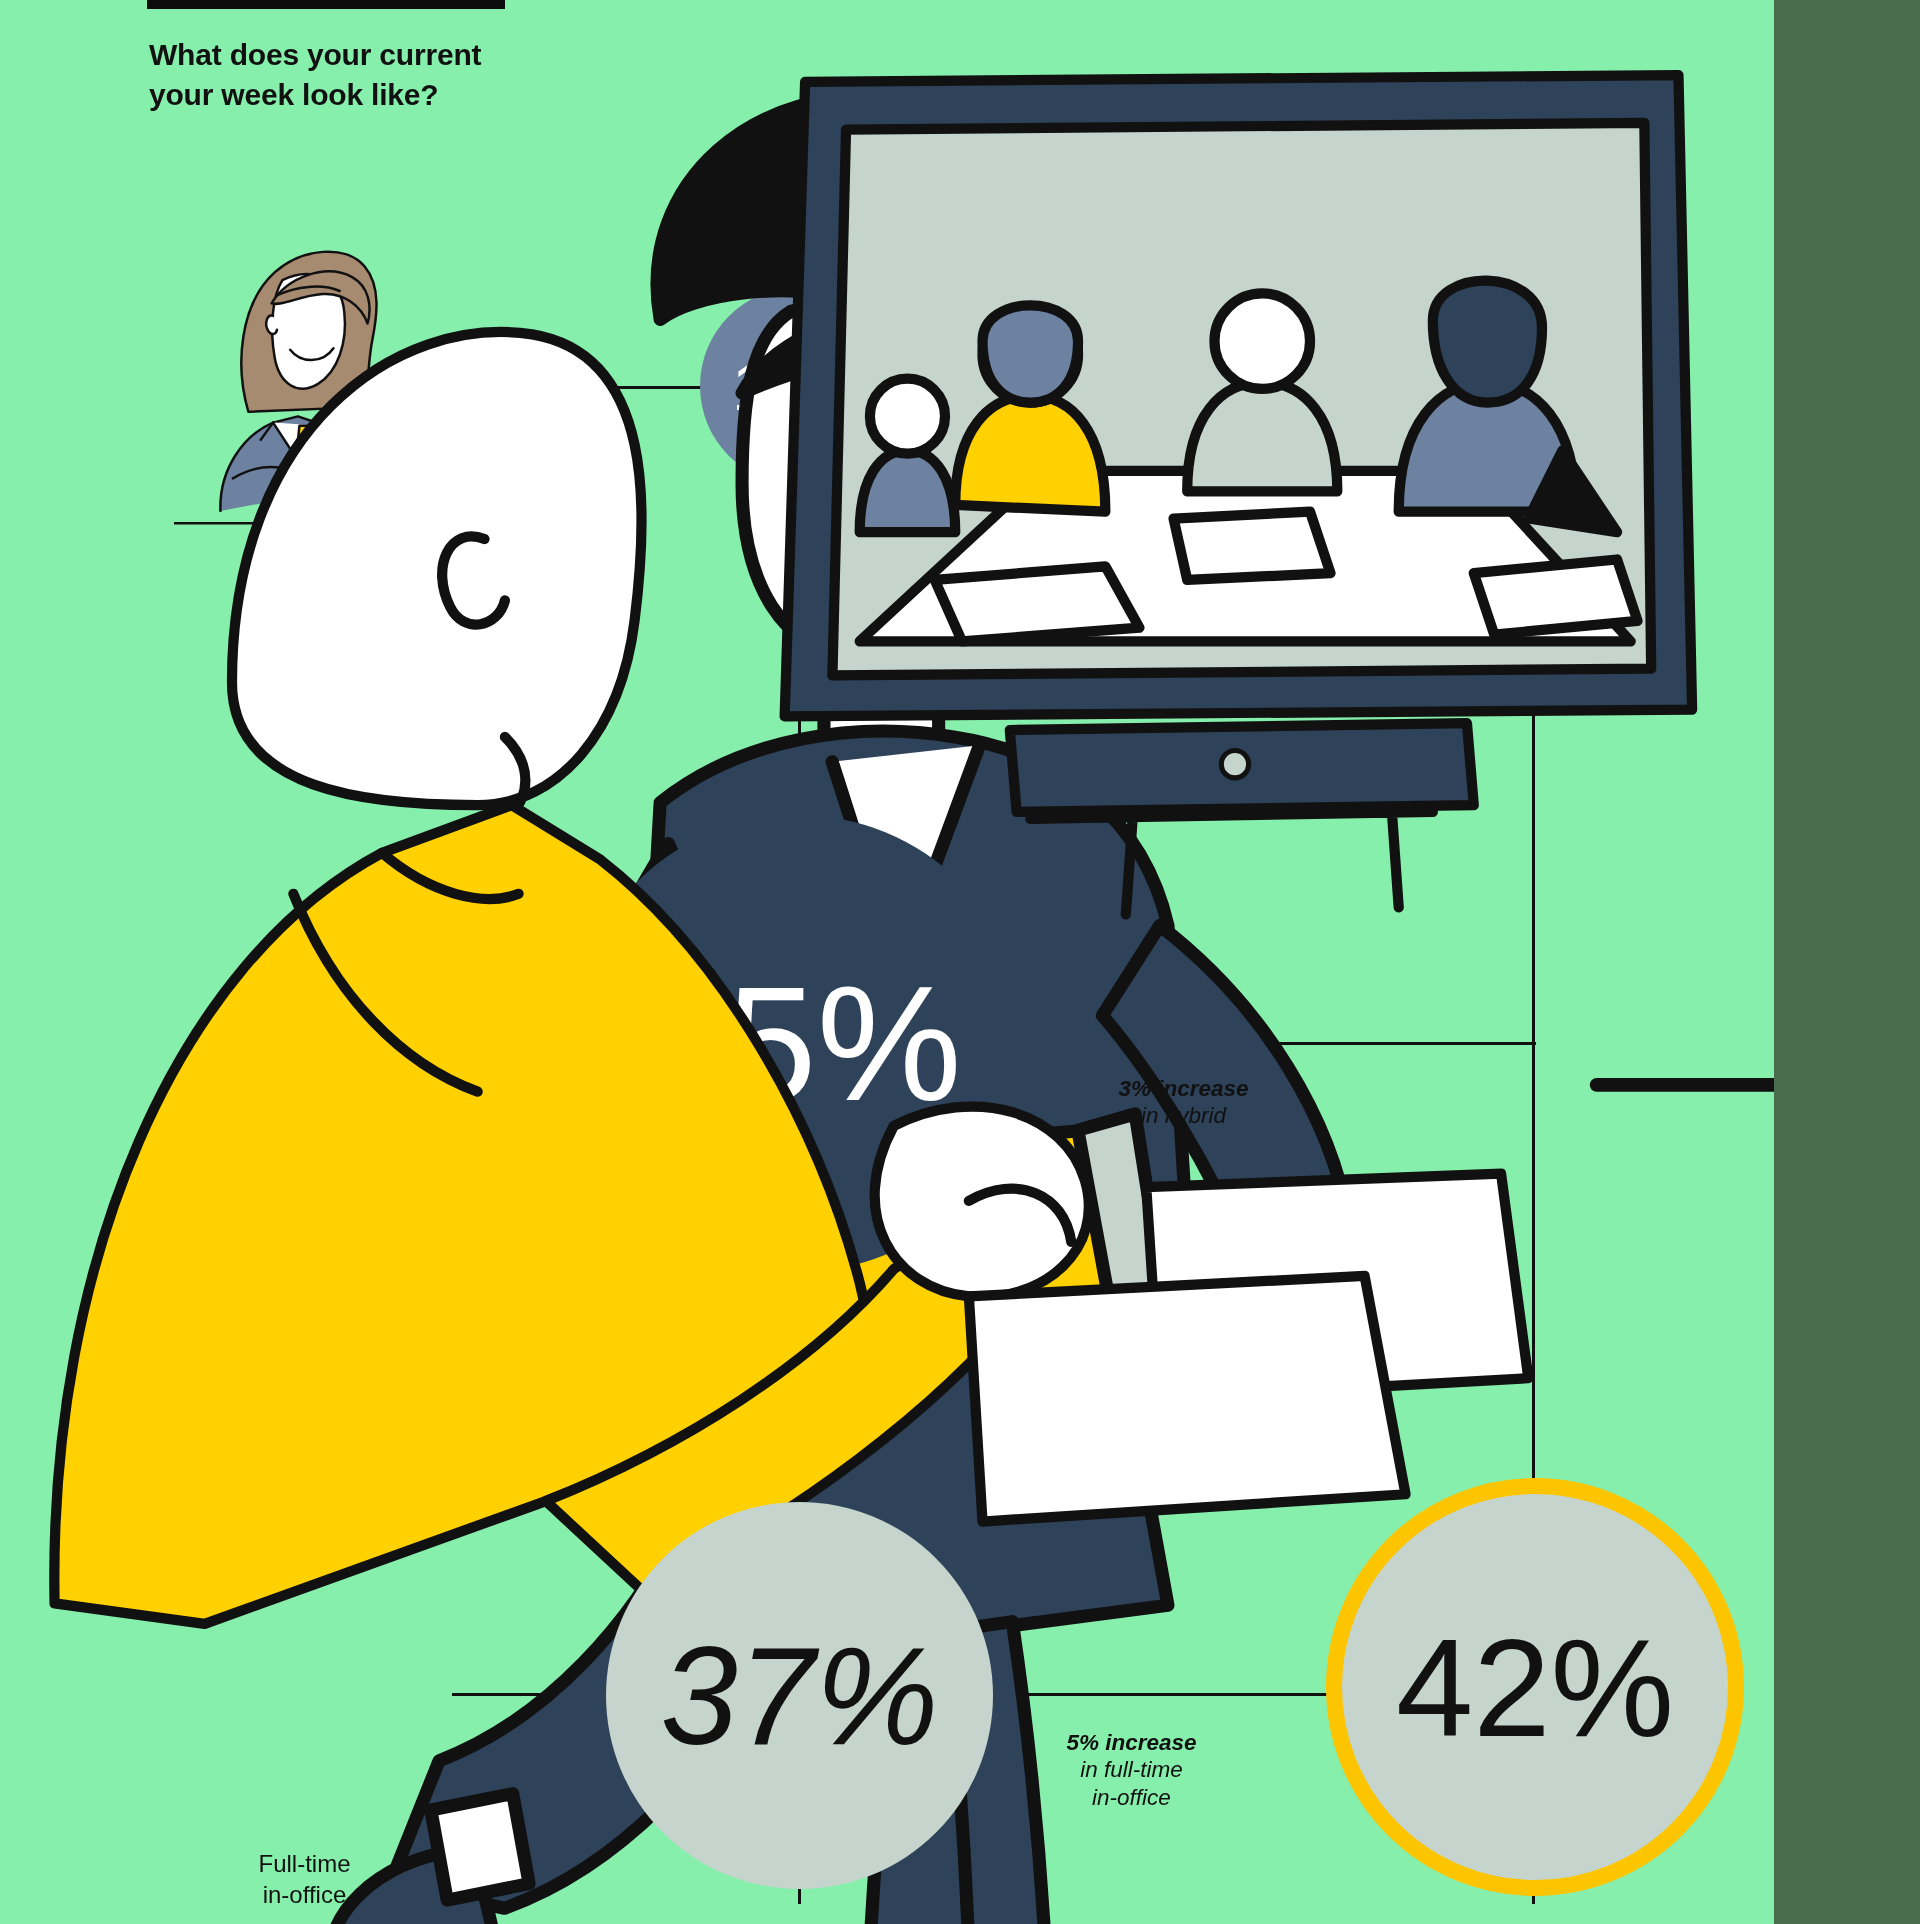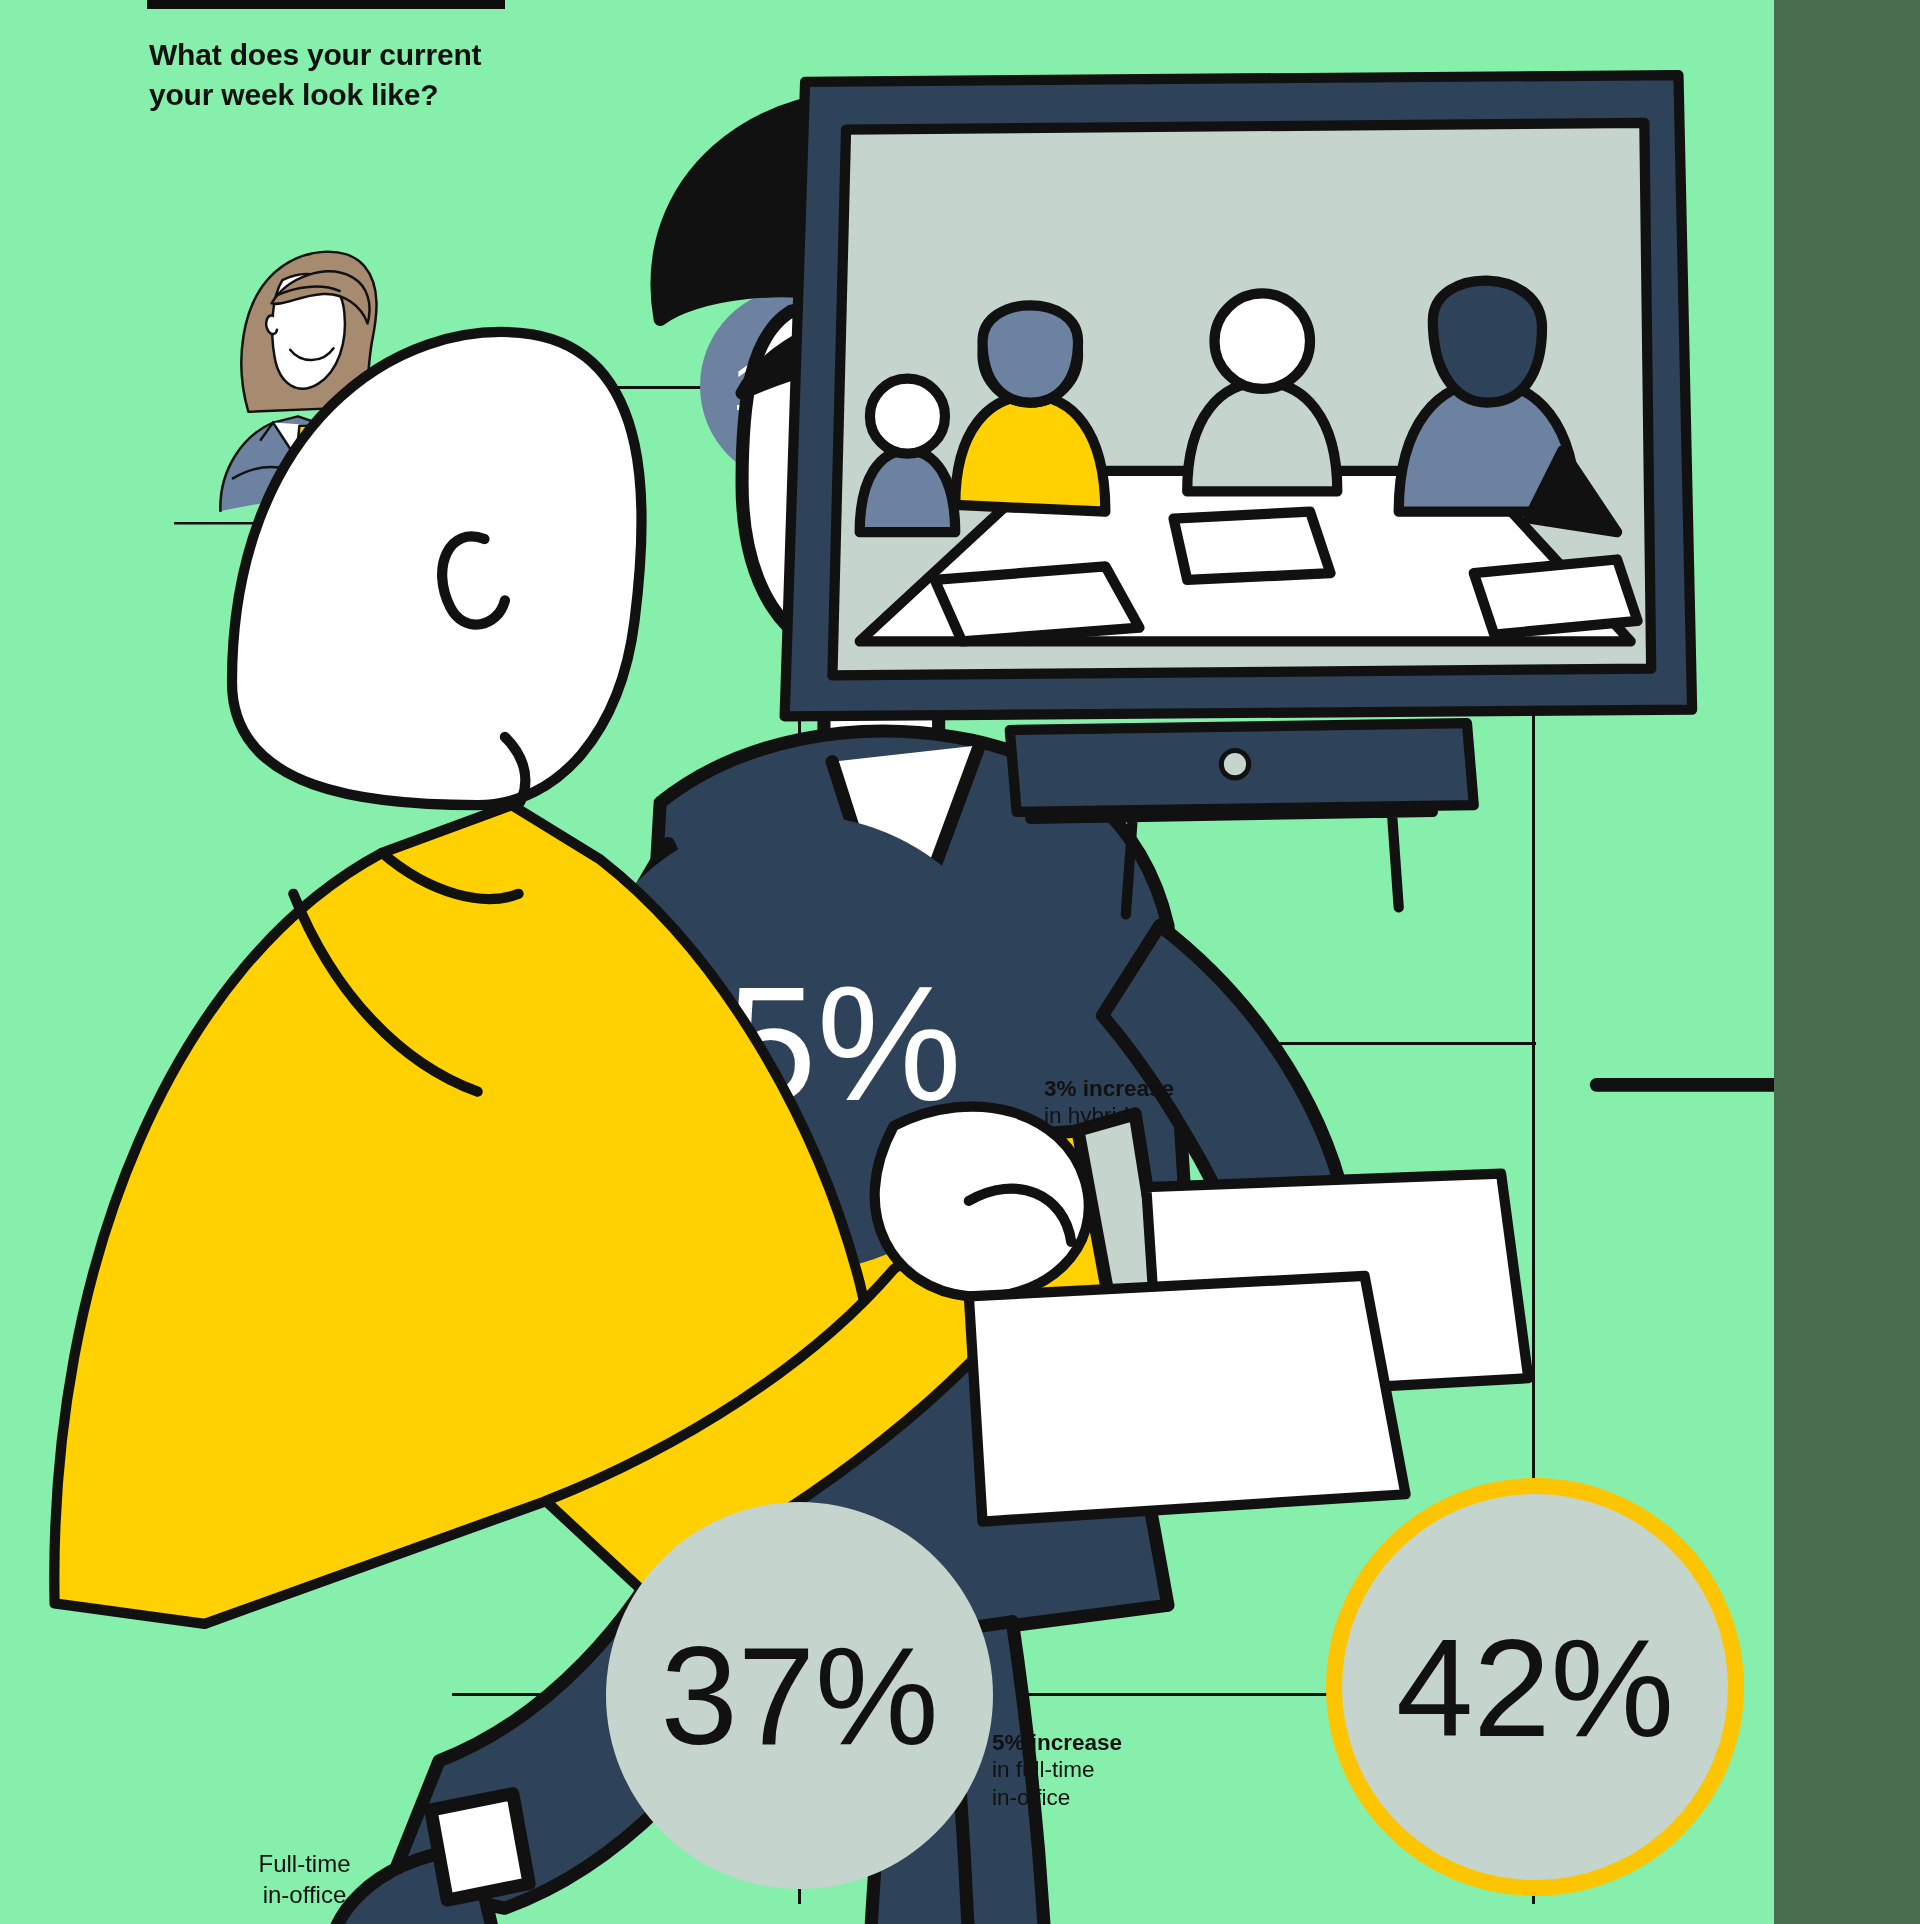--- a/index.html
+++ b/index.html
@@ -144,8 +144,10 @@
   
   .delta {
     position: absolute;
+    text-align: center;
     color: #111111;
     line-height: 1.22;
+    font-style: italic;
   }
   .delta .d-head { font-size: 22.5px; font-weight: 700; display: block; }
   .delta .d-sub  { font-size: 22.5px; font-weight: 400; display: block; }

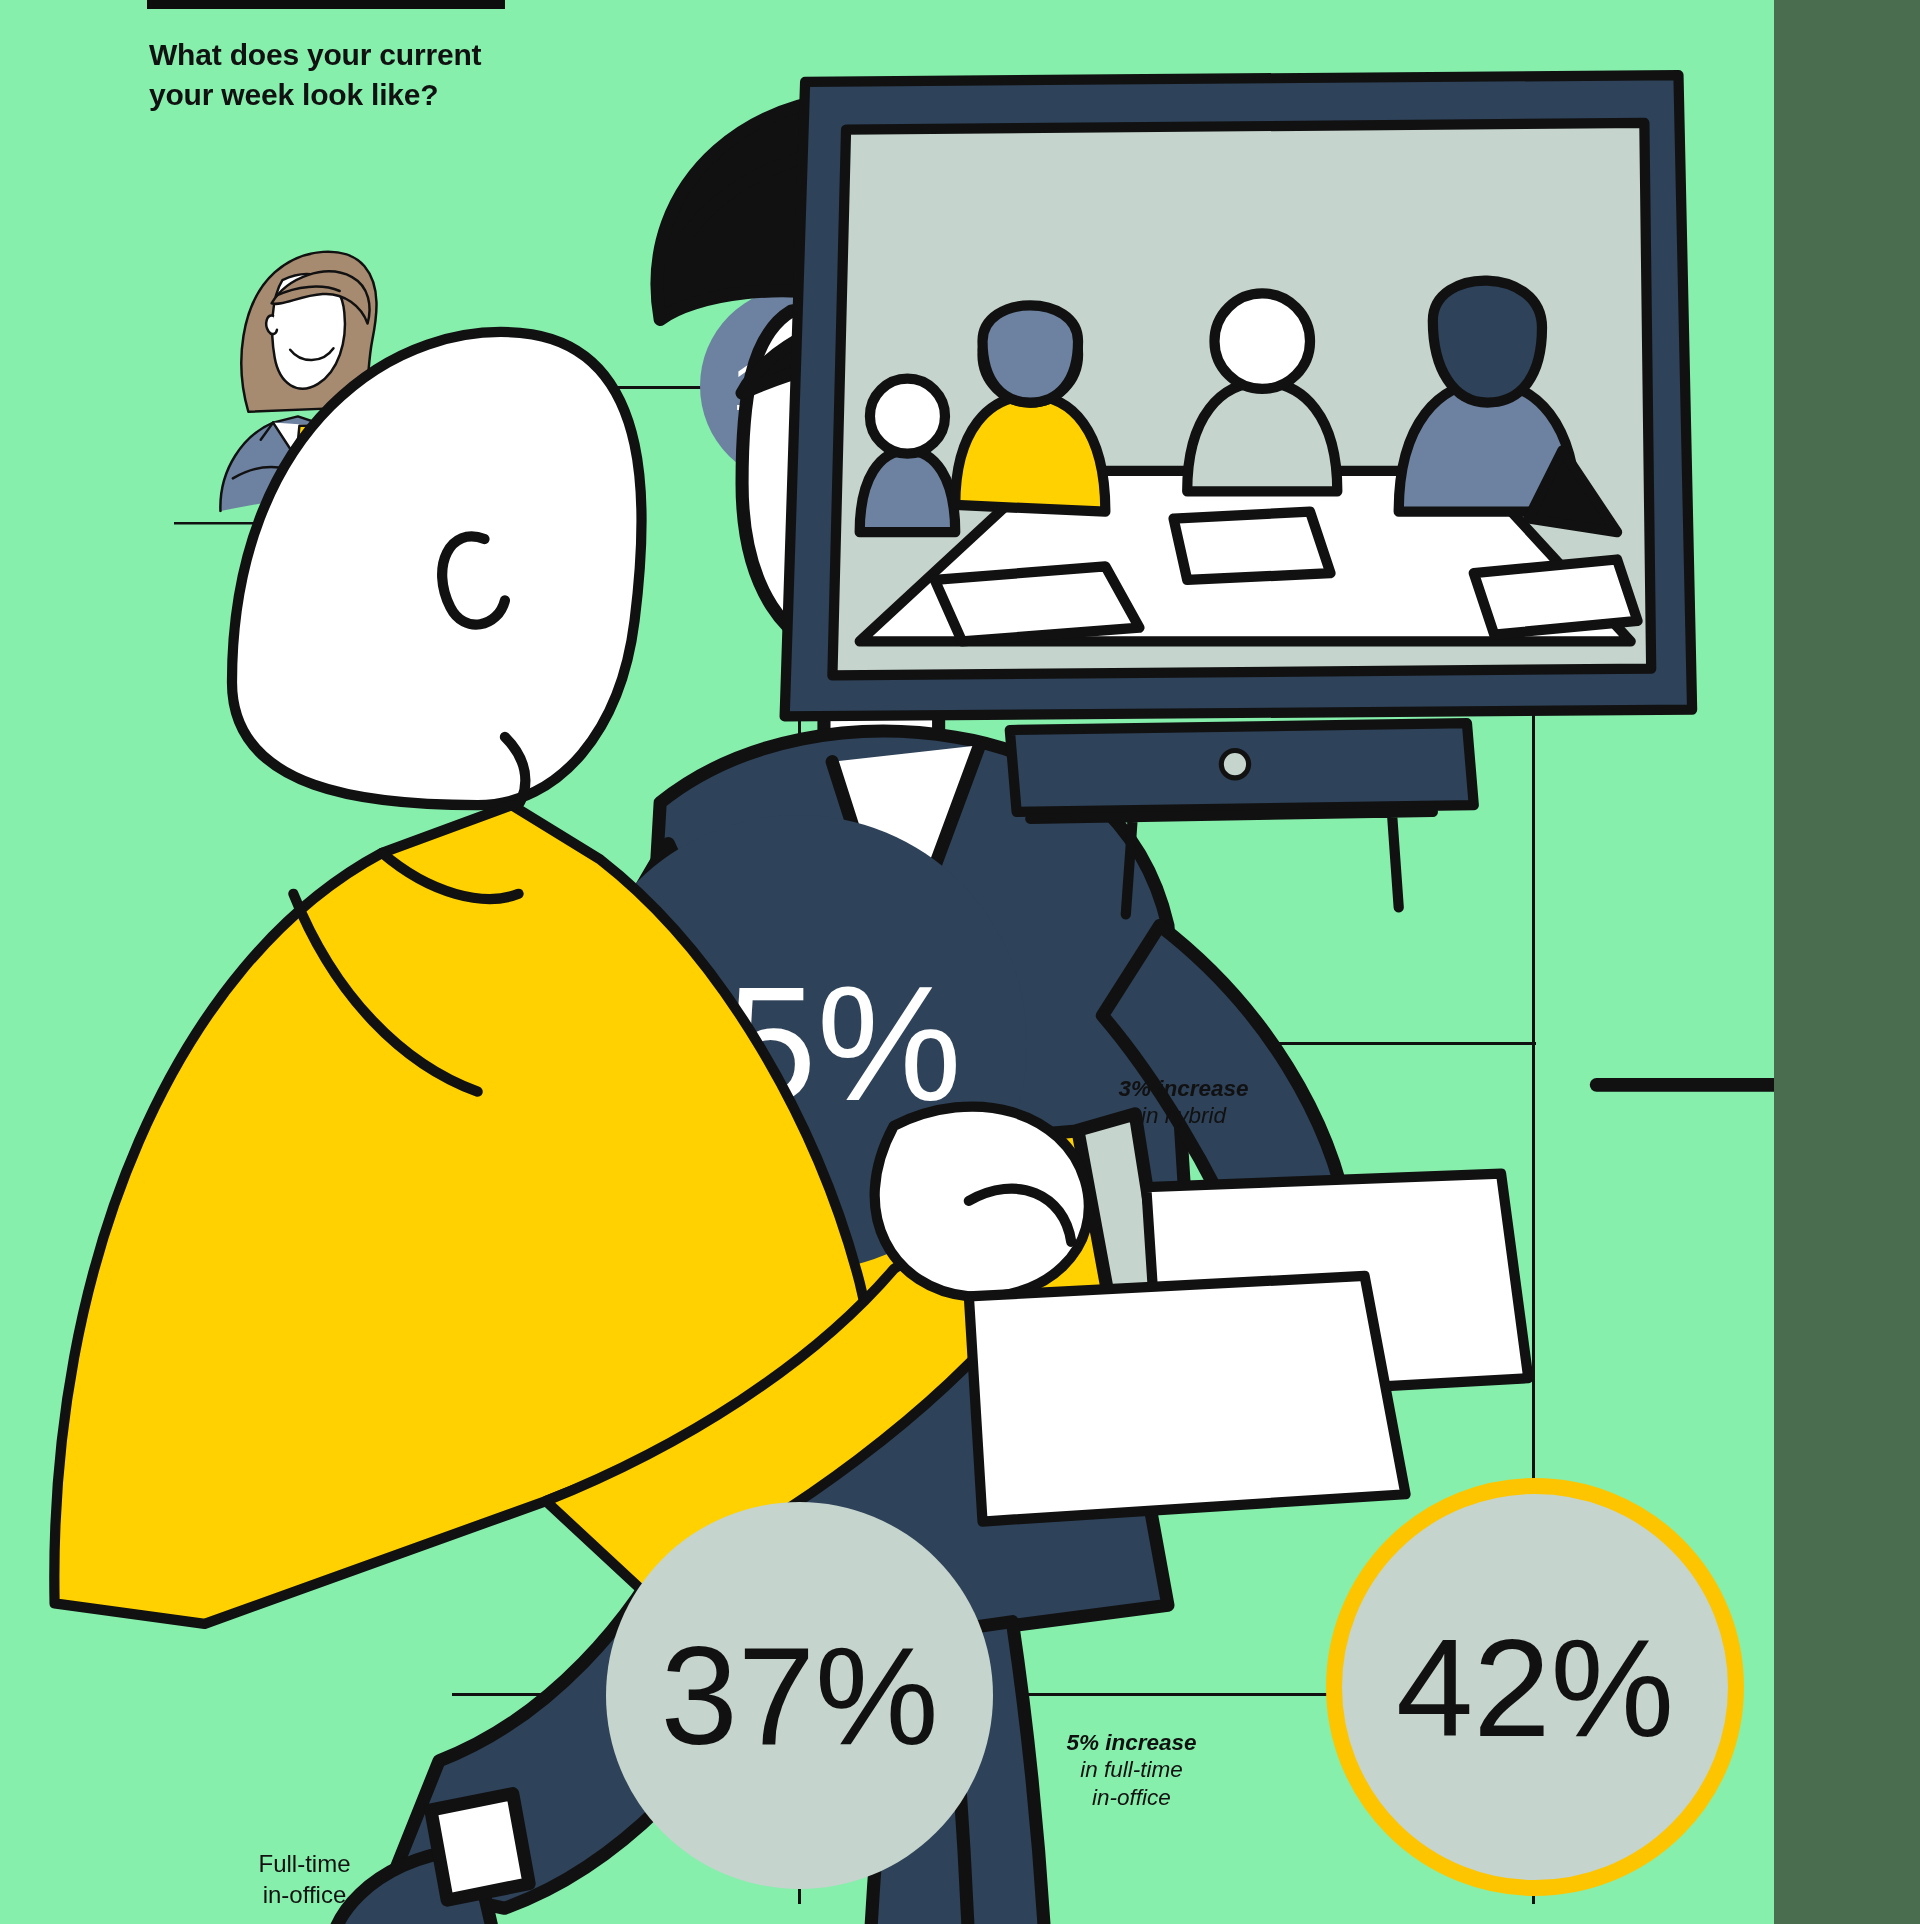--- a/index.html
+++ b/index.html
@@ -130,6 +130,7 @@
     left: 606px; top: 1502px;
     width: 387px; height: 387px;
     background: #c5d4cc;
+    font-style: italic;
   }
   .b-37 .bubble-label { font-size: 139px; color: #111111; }
 

